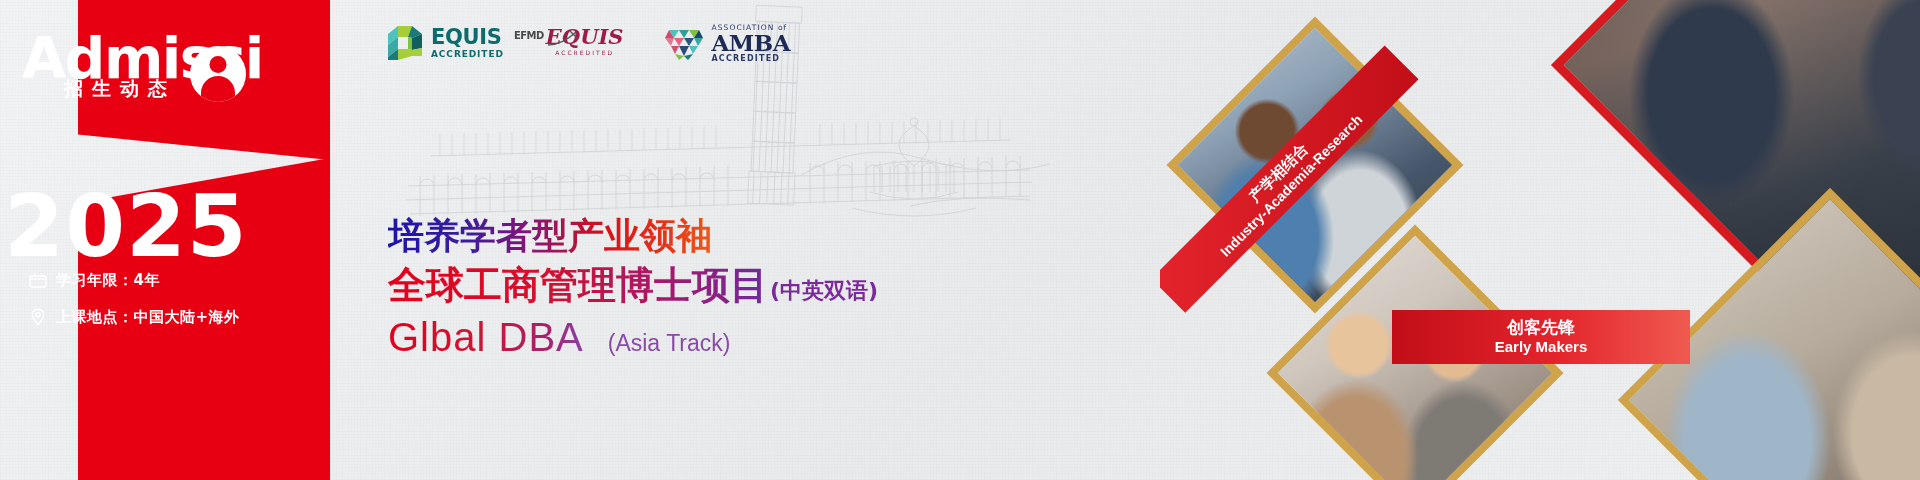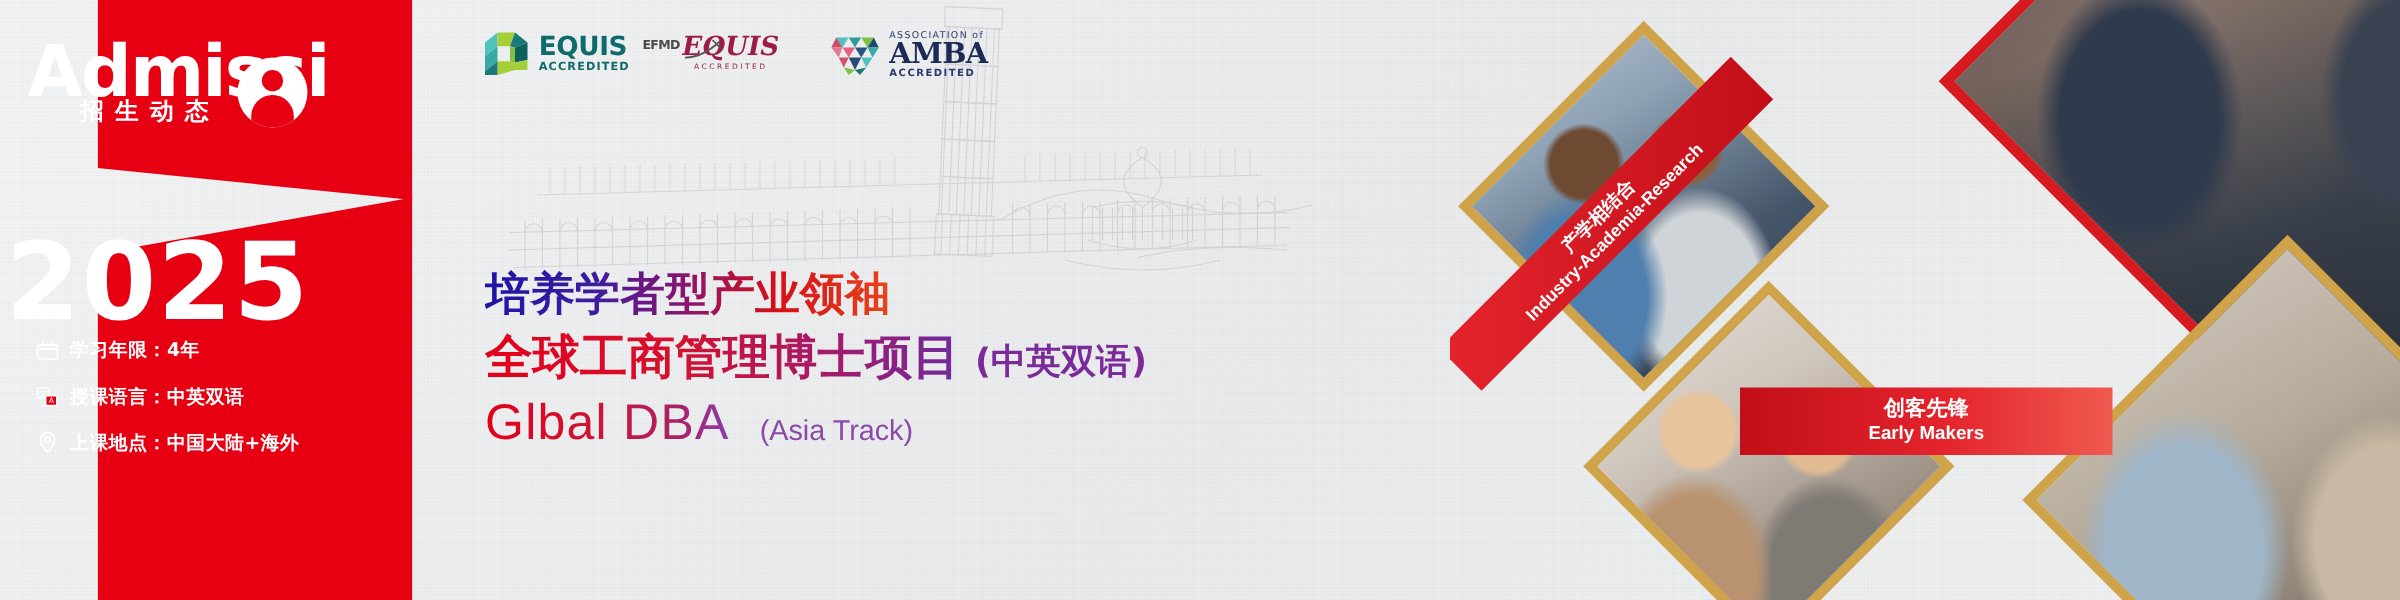--- a/index.html
+++ b/index.html
@@ -112,7 +112,7 @@
     -webkit-background-clip:text; background-clip:text; color:transparent;
     -webkit-text-fill-color:transparent;
   }
-  .hl2-sub{ font-size:28px; font-weight:700; color:#7b2a9a; margin-left:12px;
+  .hl2-sub{ font-size:22px; font-weight:700; color:#7b2a9a; margin-left:2px;
             font-family:"DejaVu Sans",sans-serif;text-align:right; }
   .hl3-row{ display:flex; align-items:flex-end; margin-top:10px; }
   .hl3{

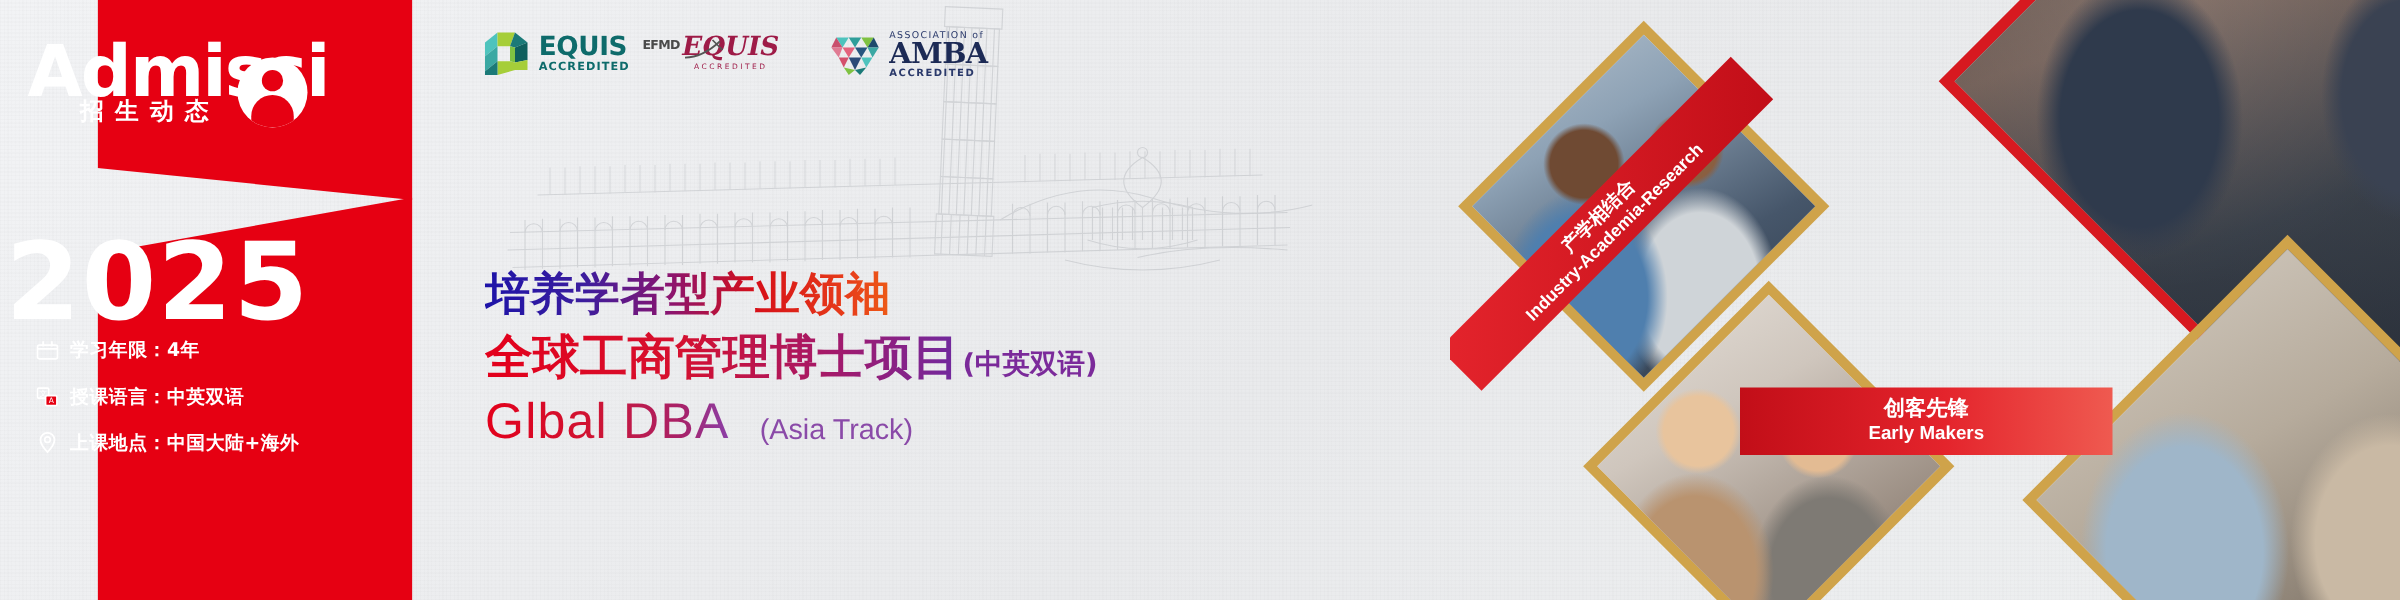--- a/index.html
+++ b/index.html
@@ -225,17 +225,6 @@
           </svg>
       </span>
       <span class="info-txt">学习年限：4年</span>
-    </div>
-    <div class="info-row">
-      <span class="info-ico">
-        <svg width="18" height="17" viewBox="0 0 18 17">
-            <rect x="1" y="1.5" width="9" height="8" rx="1" fill="none" stroke="#fff" stroke-width="1.3"></rect>
-            <text x="5.5" y="7.8" font-size="6" fill="#fff" text-anchor="middle" font-family="DejaVu Sans">文</text>
-            <rect x="7.5" y="7.5" width="9" height="8" rx="1" fill="#e60012" stroke="#fff" stroke-width="1.3"></rect>
-            <text x="12" y="13.8" font-size="6" fill="#fff" text-anchor="middle" font-family="DejaVu Sans">A</text>
-          </svg>
-      </span>
-      <span class="info-txt">授课语言：中英双语</span>
     </div>
     <div class="info-row">
       <span class="info-ico">

